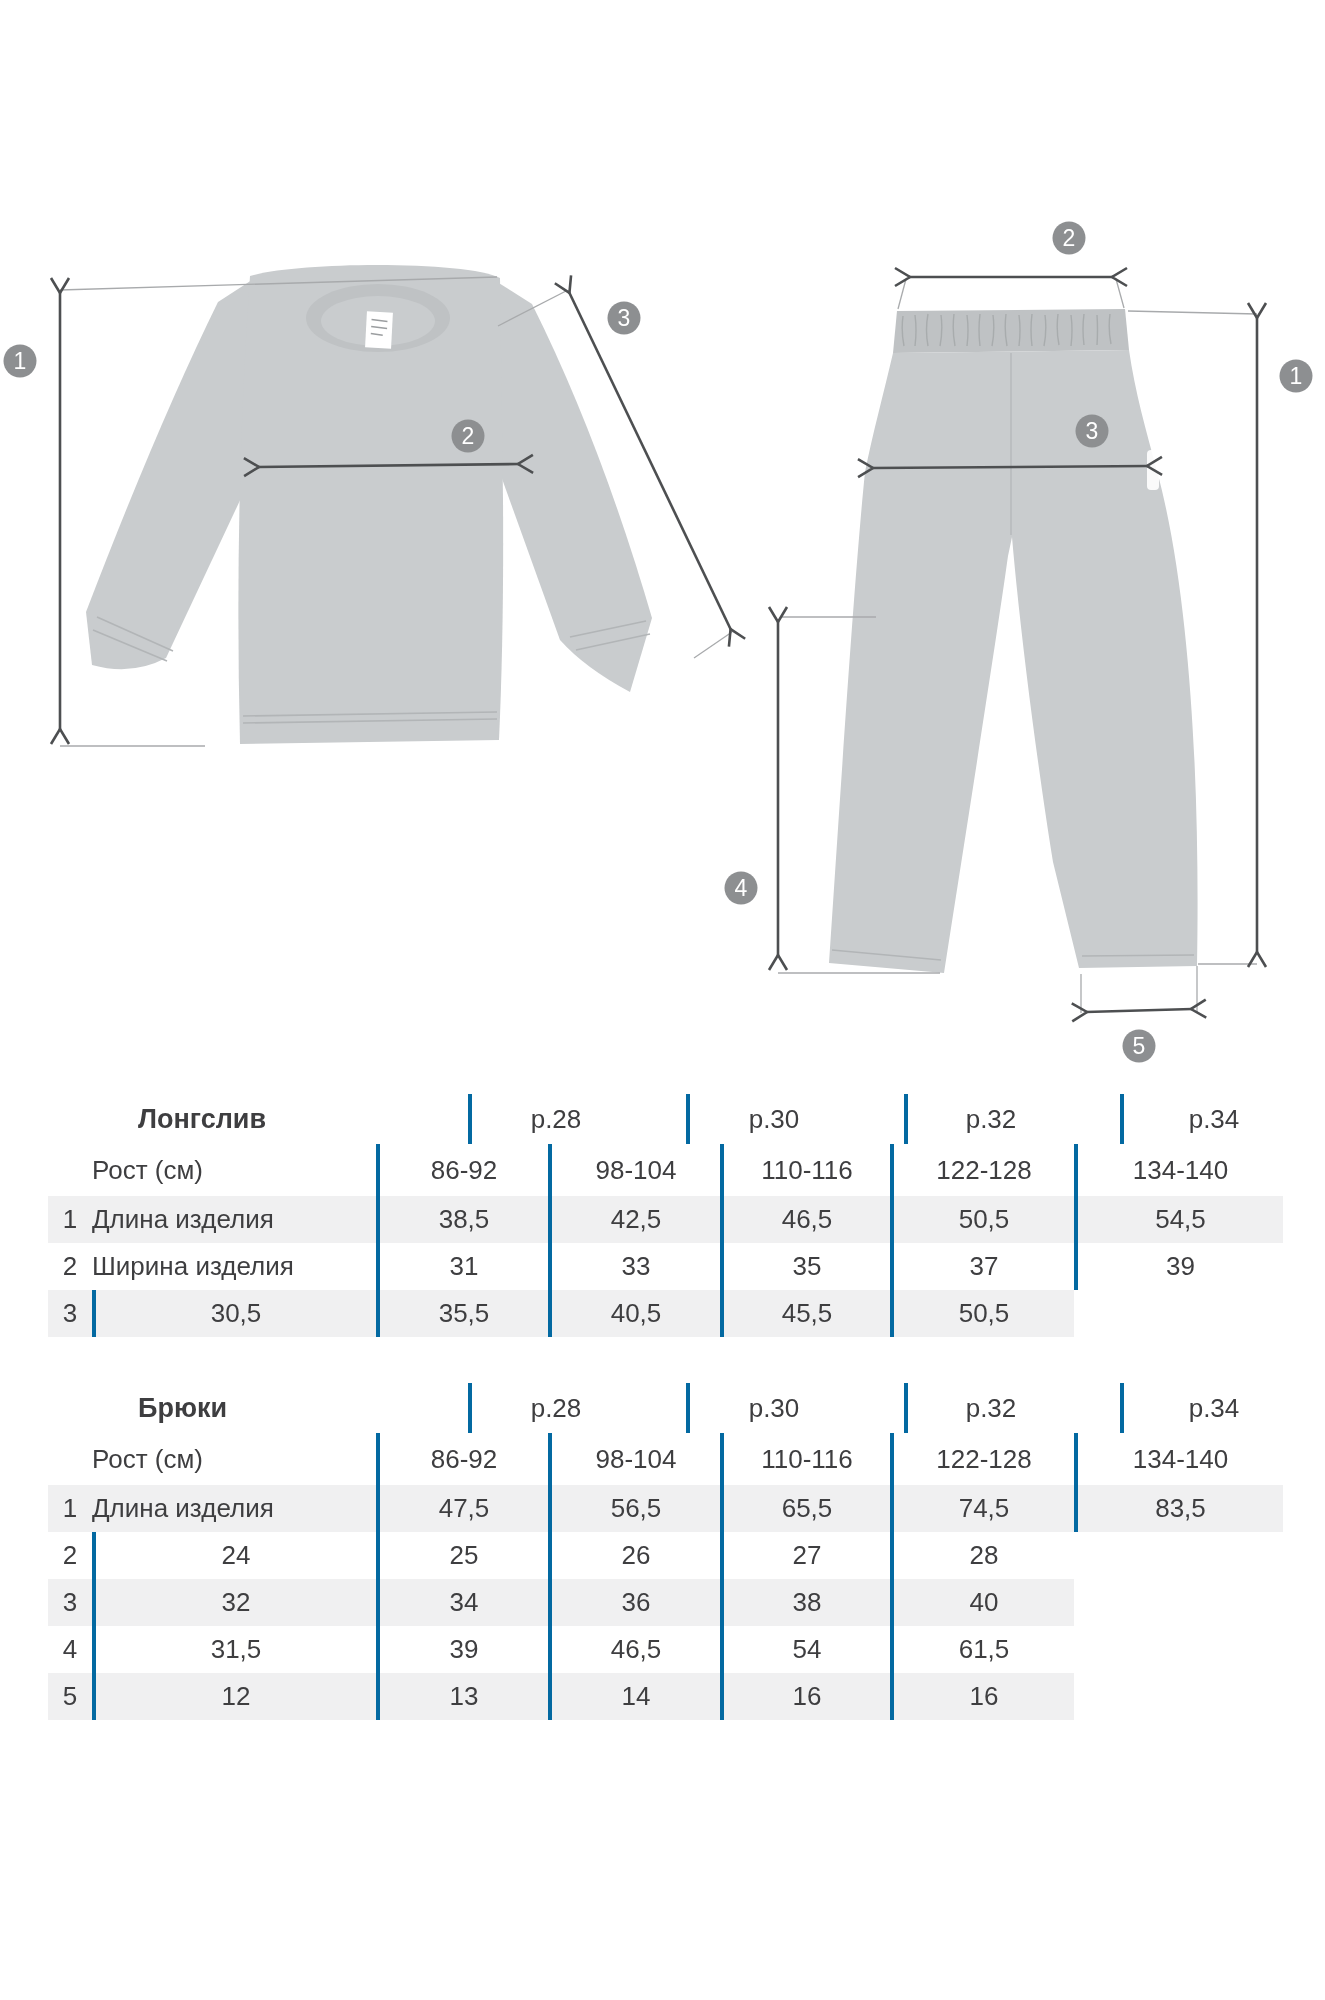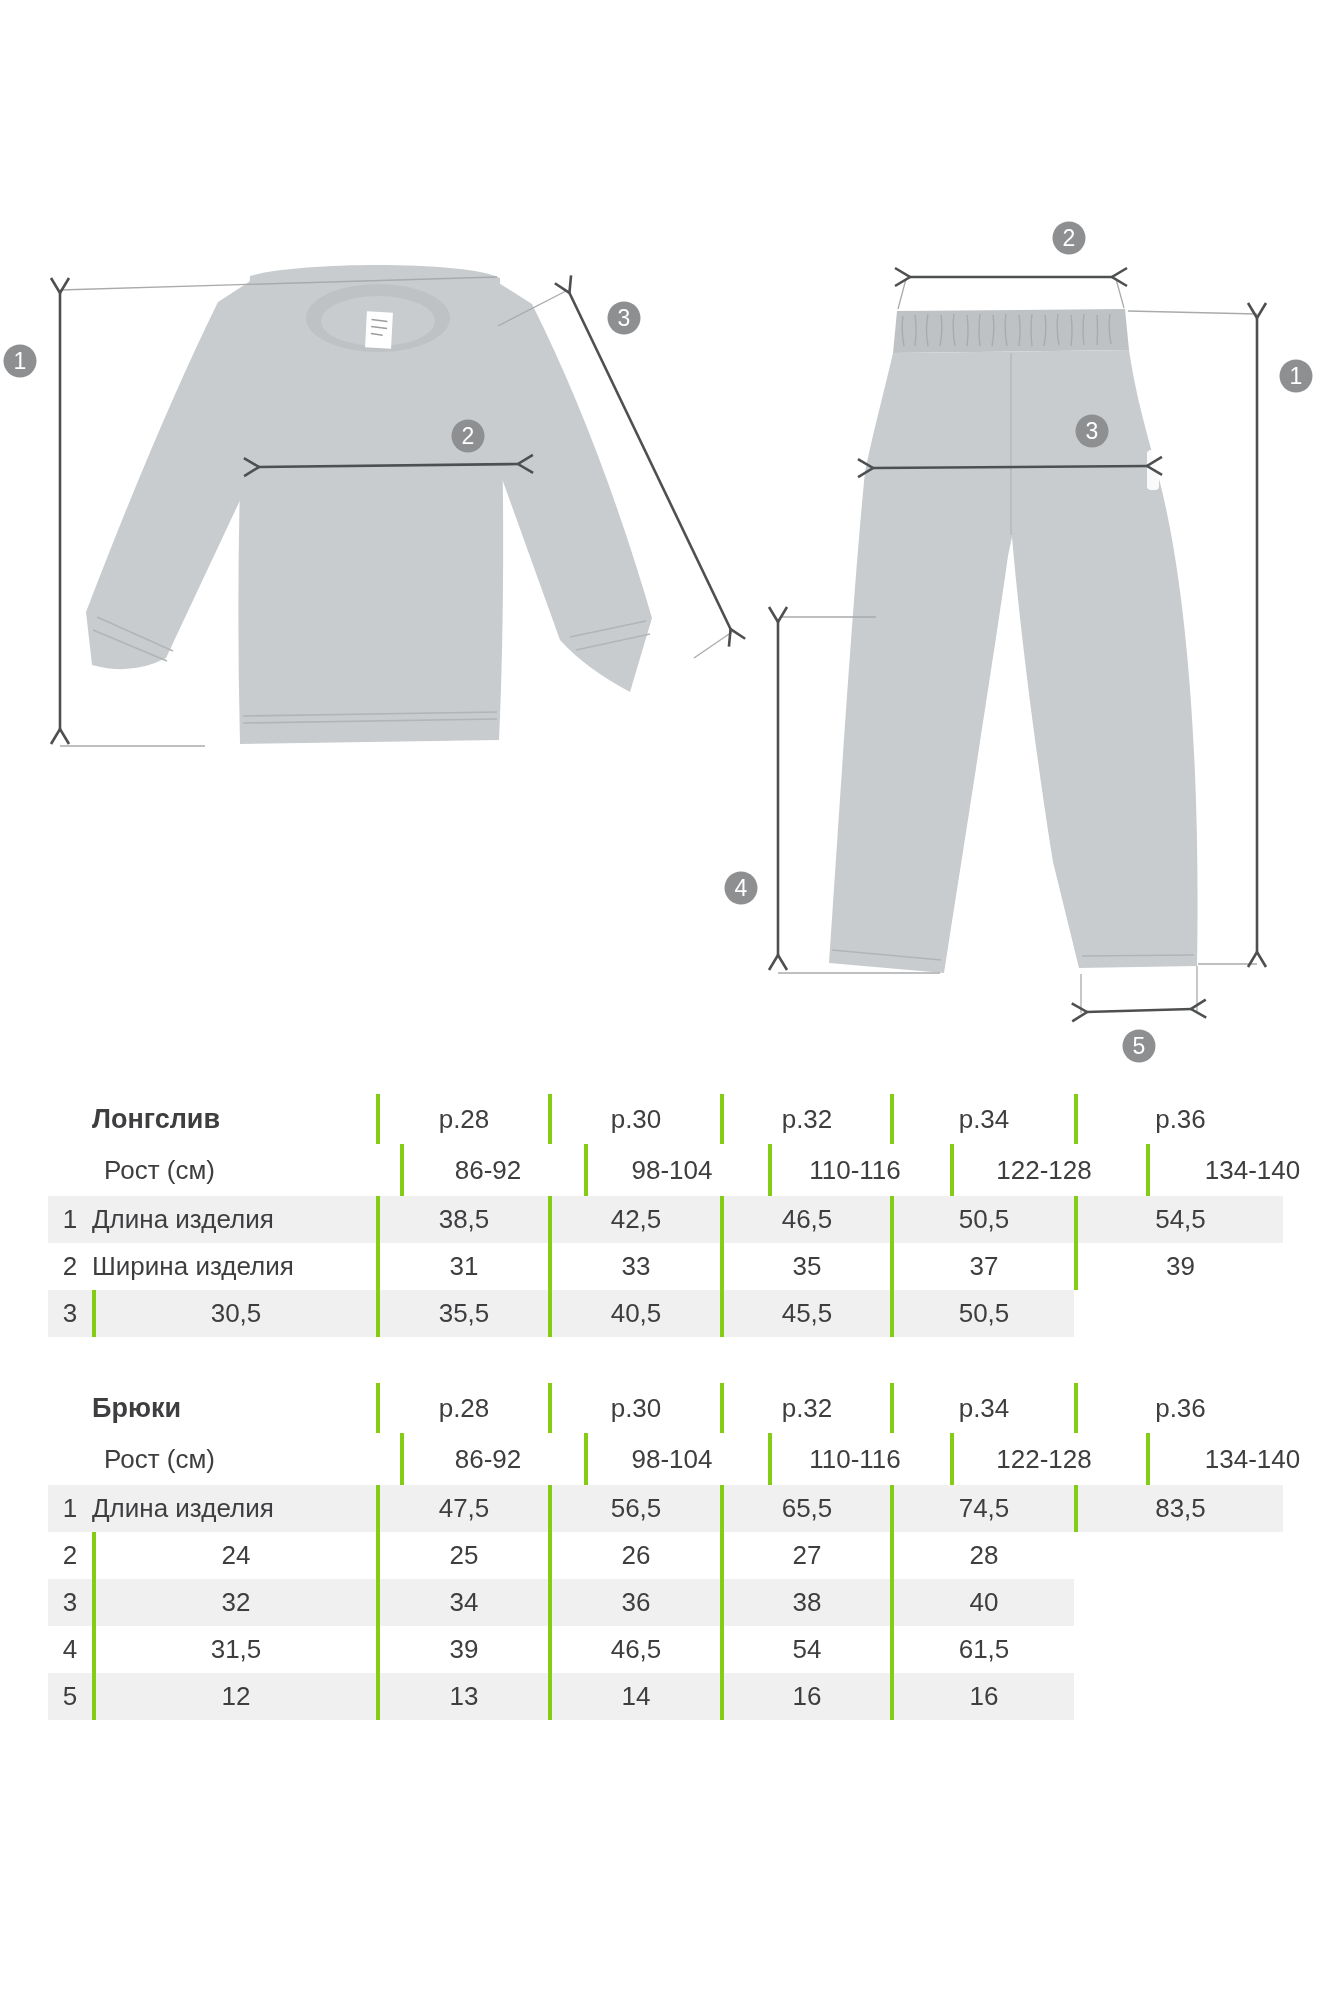--- a/index.html
+++ b/index.html
@@ -28,7 +28,7 @@
   .size-table{width:1235px;}
   .size-table + .size-table{margin-top:46px;}
   .row{display:grid;grid-template-columns:44px 284px 172px 172px 170px 184px 209px;align-items:center;}
-  .row-header{height:50px;}
+  .row-header{height:50px;gap:46px;}
   .row-height{height:52px;gap:12px;}
   .row-data{height:47px;}
   .cell{box-sizing:border-box;height:100%;display:flex;align-items:center;font-size:26px;}

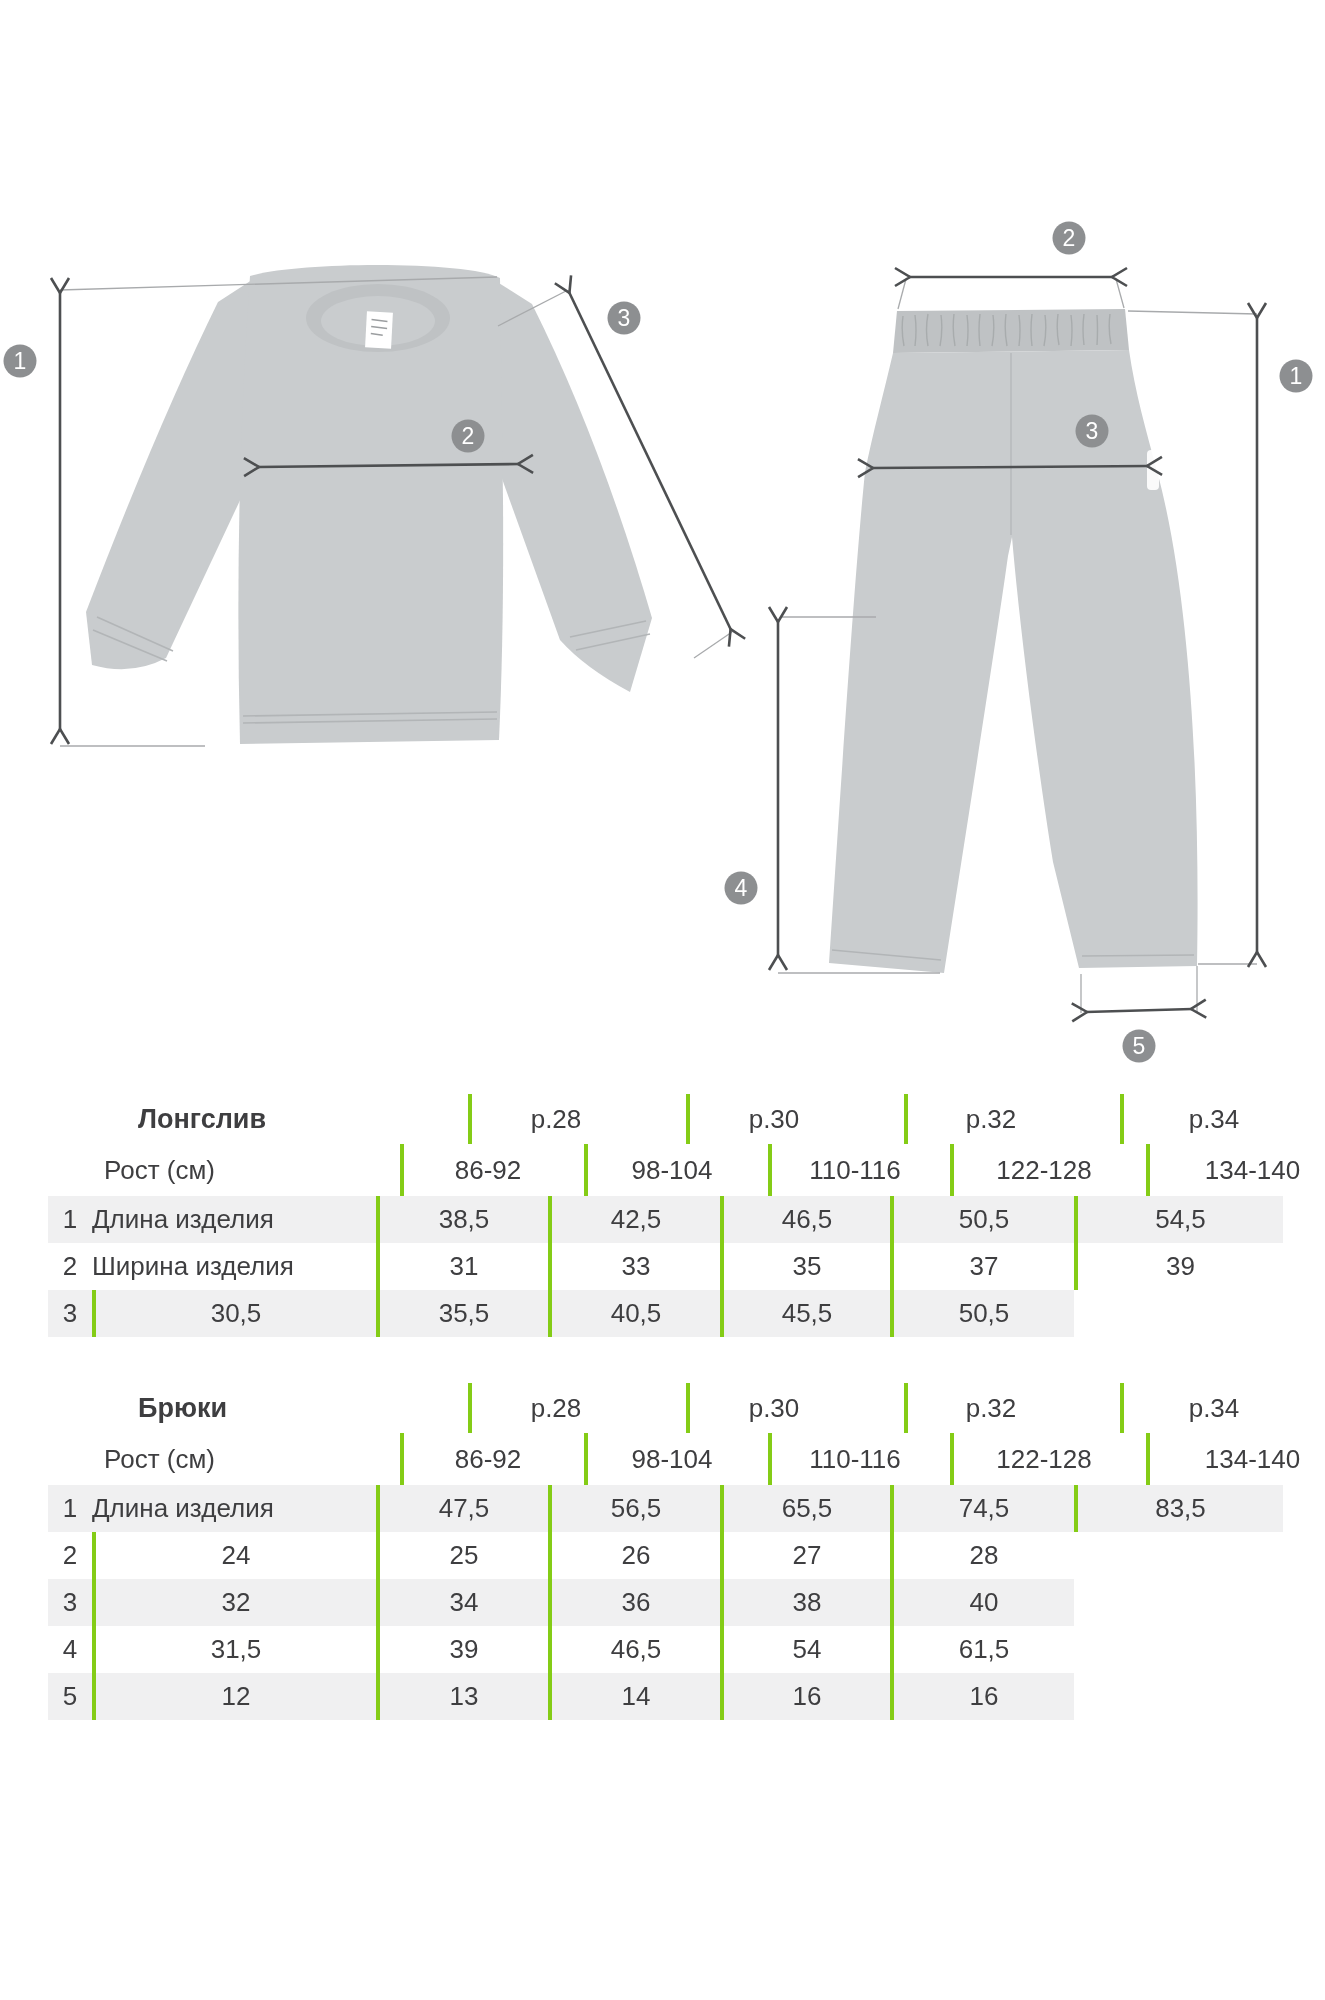--- a/index.html
+++ b/index.html
@@ -34,7 +34,7 @@
   .cell{box-sizing:border-box;height:100%;display:flex;align-items:center;font-size:26px;}
   .cell.num{justify-content:center;}
   .cell.label{justify-content:flex-start;}
-  .cell.val{justify-content:center;border-left:4px solid #84cc16;}
+  .cell.val{justify-content:center;border-left:4px solid #0369a1;}
   .row-header .label{font-weight:bold;font-size:27px;}
   .row-data.stripe .cell{background:var(--stripe);}
   .row-data.stripe .cell.val{background:var(--stripe);}

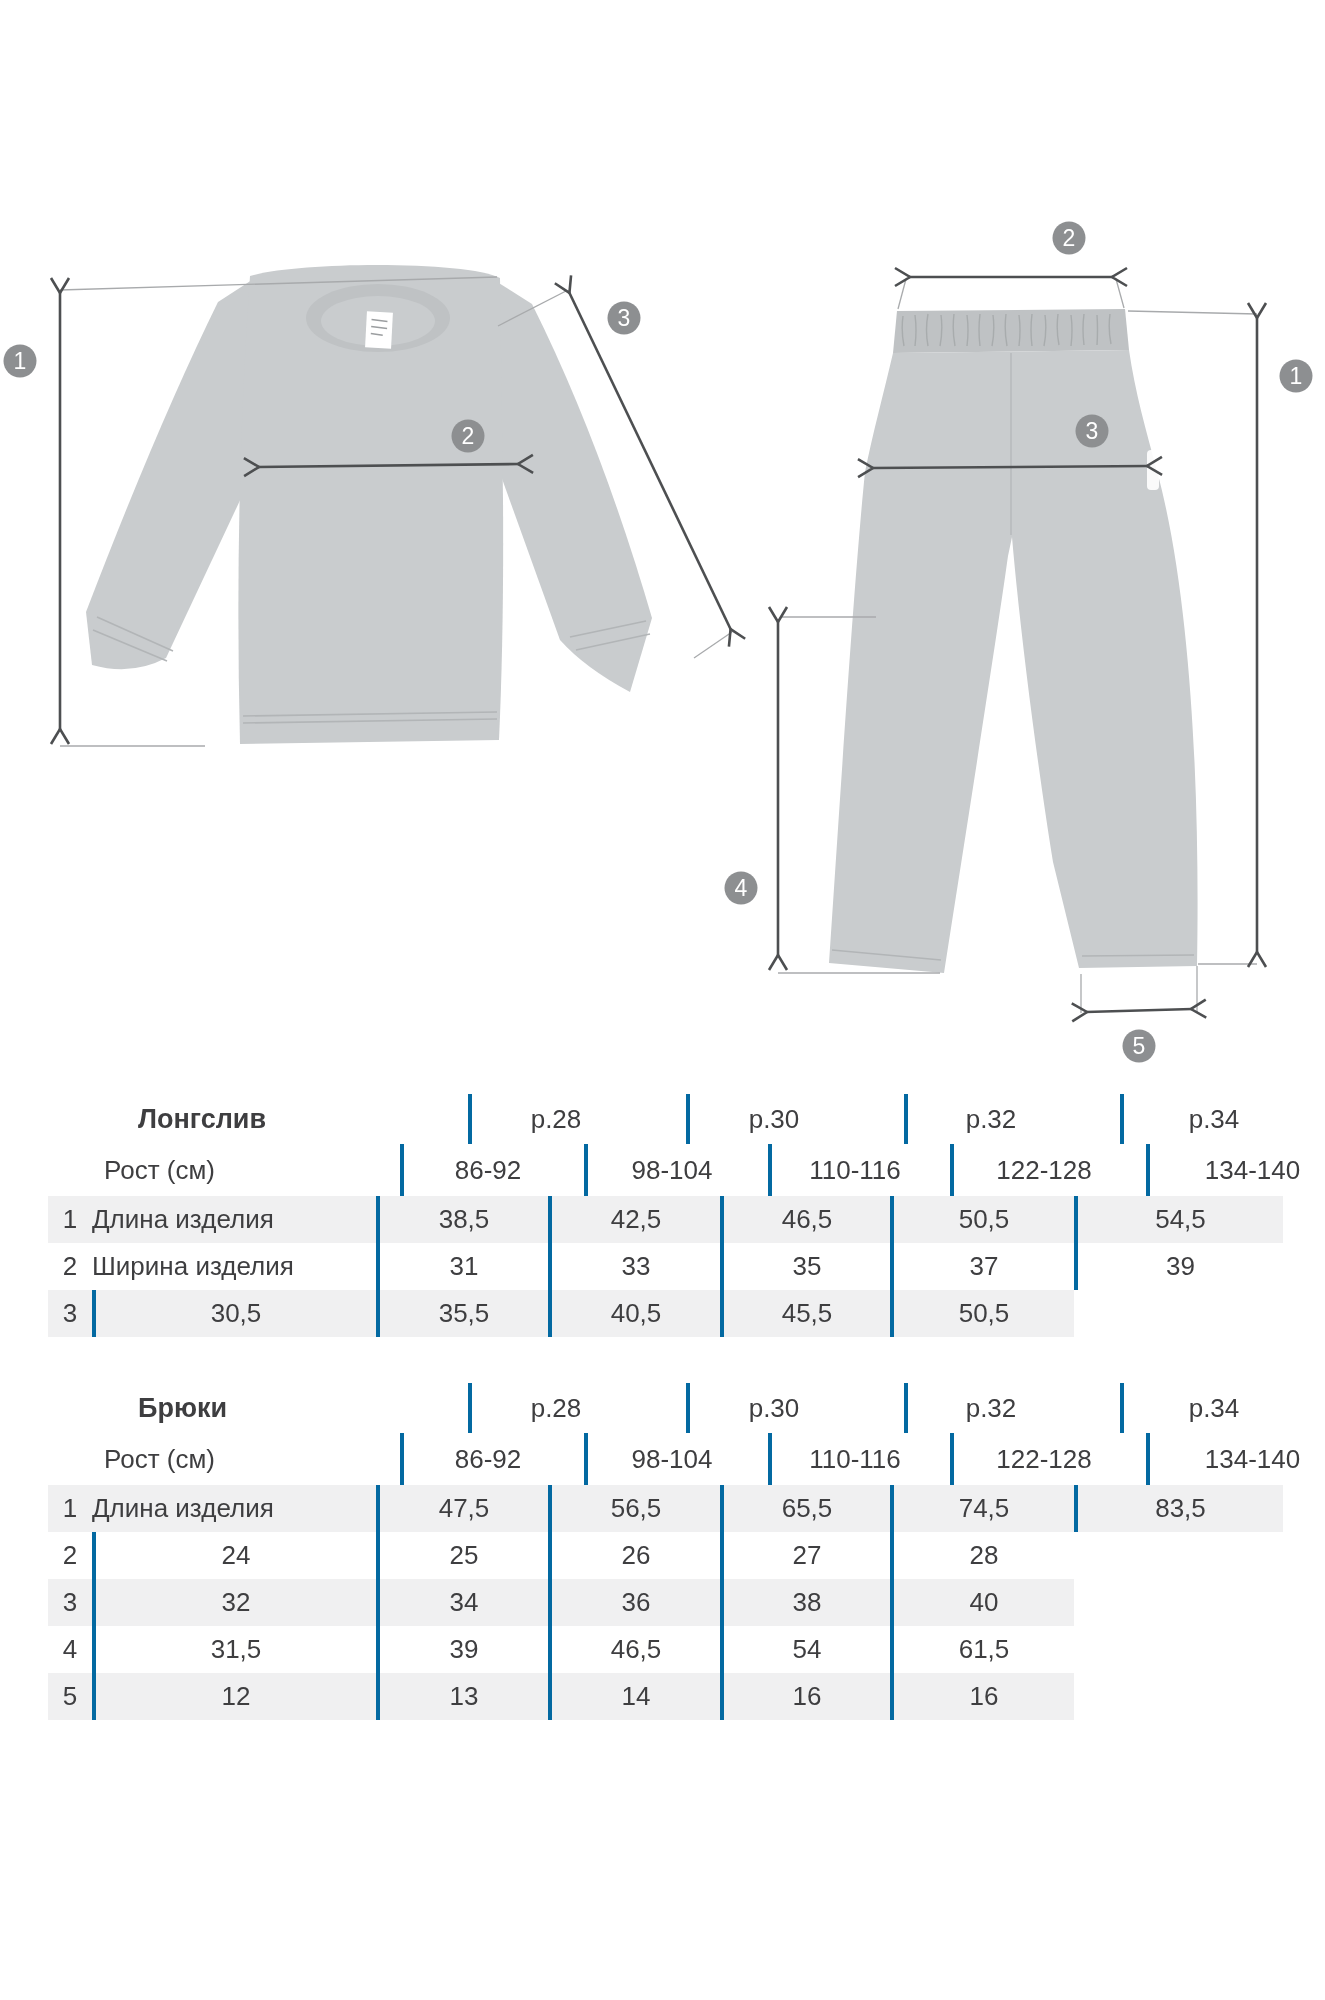--- a/index.html
+++ b/index.html
@@ -29,7 +29,7 @@
   .size-table + .size-table{margin-top:46px;}
   .row{display:grid;grid-template-columns:44px 284px 172px 172px 170px 184px 209px;align-items:center;}
   .row-header{height:50px;gap:46px;}
-  .row-height{height:52px;gap:12px;}
+  .row-height{height:52px;}
   .row-data{height:47px;}
   .cell{box-sizing:border-box;height:100%;display:flex;align-items:center;font-size:26px;}
   .cell.num{justify-content:center;}

